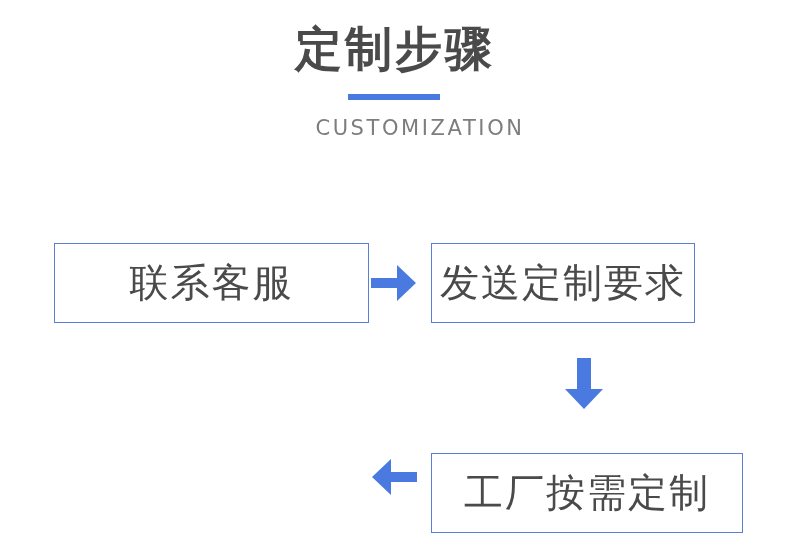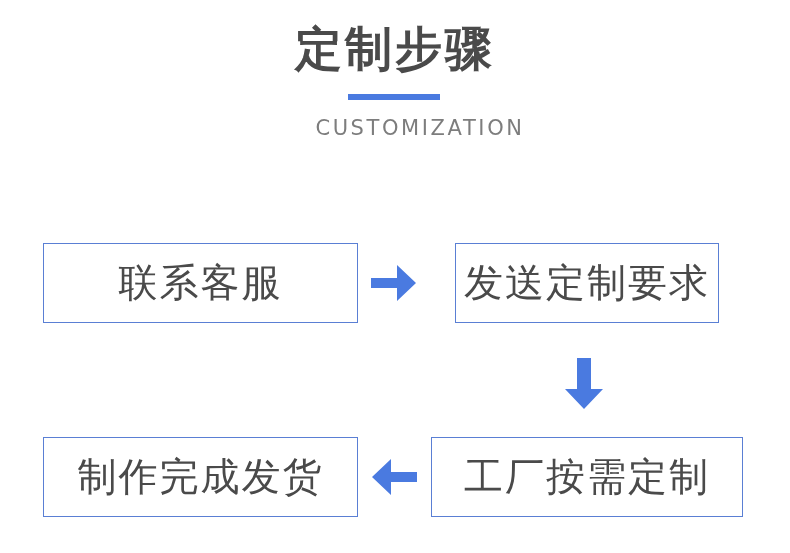--- a/index.html
+++ b/index.html
@@ -87,7 +87,7 @@
     font-weight: 400;
   }
 
-  #step-box-1 { left: 43px;  top: 243px; width: 315px; height: 80px; }
+  #step-box-1 { left: 54px;  top: 243px; width: 315px; height: 80px; }
   #step-box-2 { left: 431px; top: 243px; width: 264px; height: 80px; margin-left: 24px; }
   #step-box-3 { left: 43px;  top: 437px; width: 315px; height: 80px; }
   #step-box-4 { left: 431px; top: 437px; width: 312px; height: 80px; justify-content: center; }

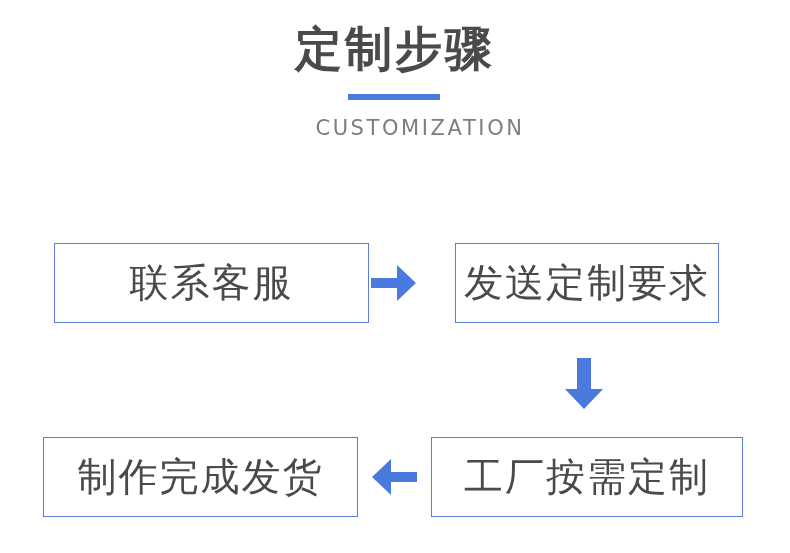--- a/index.html
+++ b/index.html
@@ -88,7 +88,7 @@
   }
 
   #step-box-1 { left: 54px;  top: 243px; width: 315px; height: 80px; }
-  #step-box-2 { left: 431px; top: 243px; width: 264px; height: 80px; margin-left: 24px; }
+  #step-box-2 { left: 431px; top: 243px; width: 264px; height: 80px; }
   #step-box-3 { left: 43px;  top: 437px; width: 315px; height: 80px; }
   #step-box-4 { left: 431px; top: 437px; width: 312px; height: 80px; justify-content: center; }
 

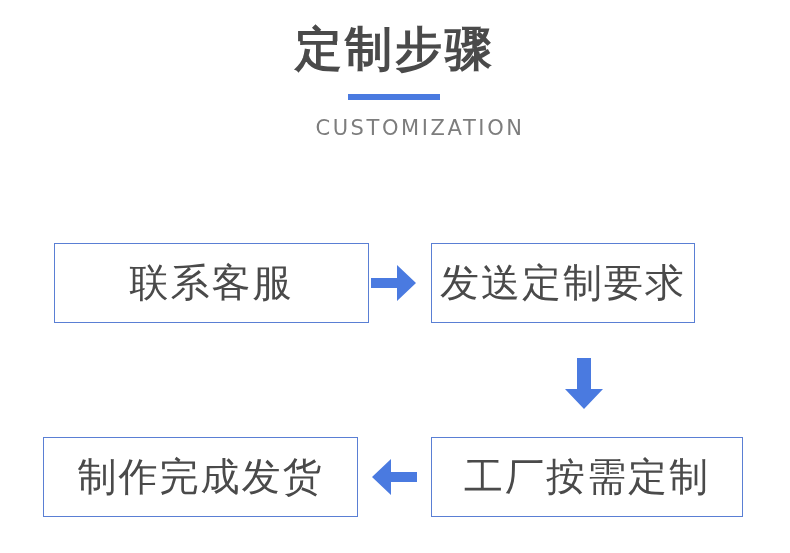--- a/index.html
+++ b/index.html
@@ -136,9 +136,6 @@
     </svg>
   </div>
 
-  <div class="step-box" id="step-box-3">
-    <span class="step-label">制作完成发货</span>
-  </div>
 
   <div class="arrow" id="arrow-left">
     <svg width="46" height="40" viewBox="0 0 46 40" aria-hidden="true">

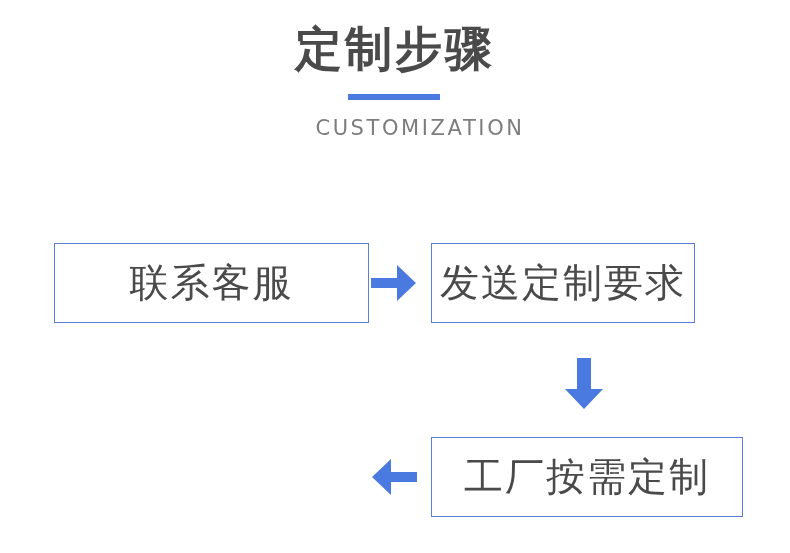--- a/index.html
+++ b/index.html
@@ -90,7 +90,7 @@
   #step-box-1 { left: 54px;  top: 243px; width: 315px; height: 80px; }
   #step-box-2 { left: 431px; top: 243px; width: 264px; height: 80px; }
   #step-box-3 { left: 43px;  top: 437px; width: 315px; height: 80px; }
-  #step-box-4 { left: 431px; top: 437px; width: 312px; height: 80px; justify-content: center; }
+  #step-box-4 { left: 431px; top: 453px; width: 312px; height: 80px; justify-content: center; }
 
   
   .arrow {

